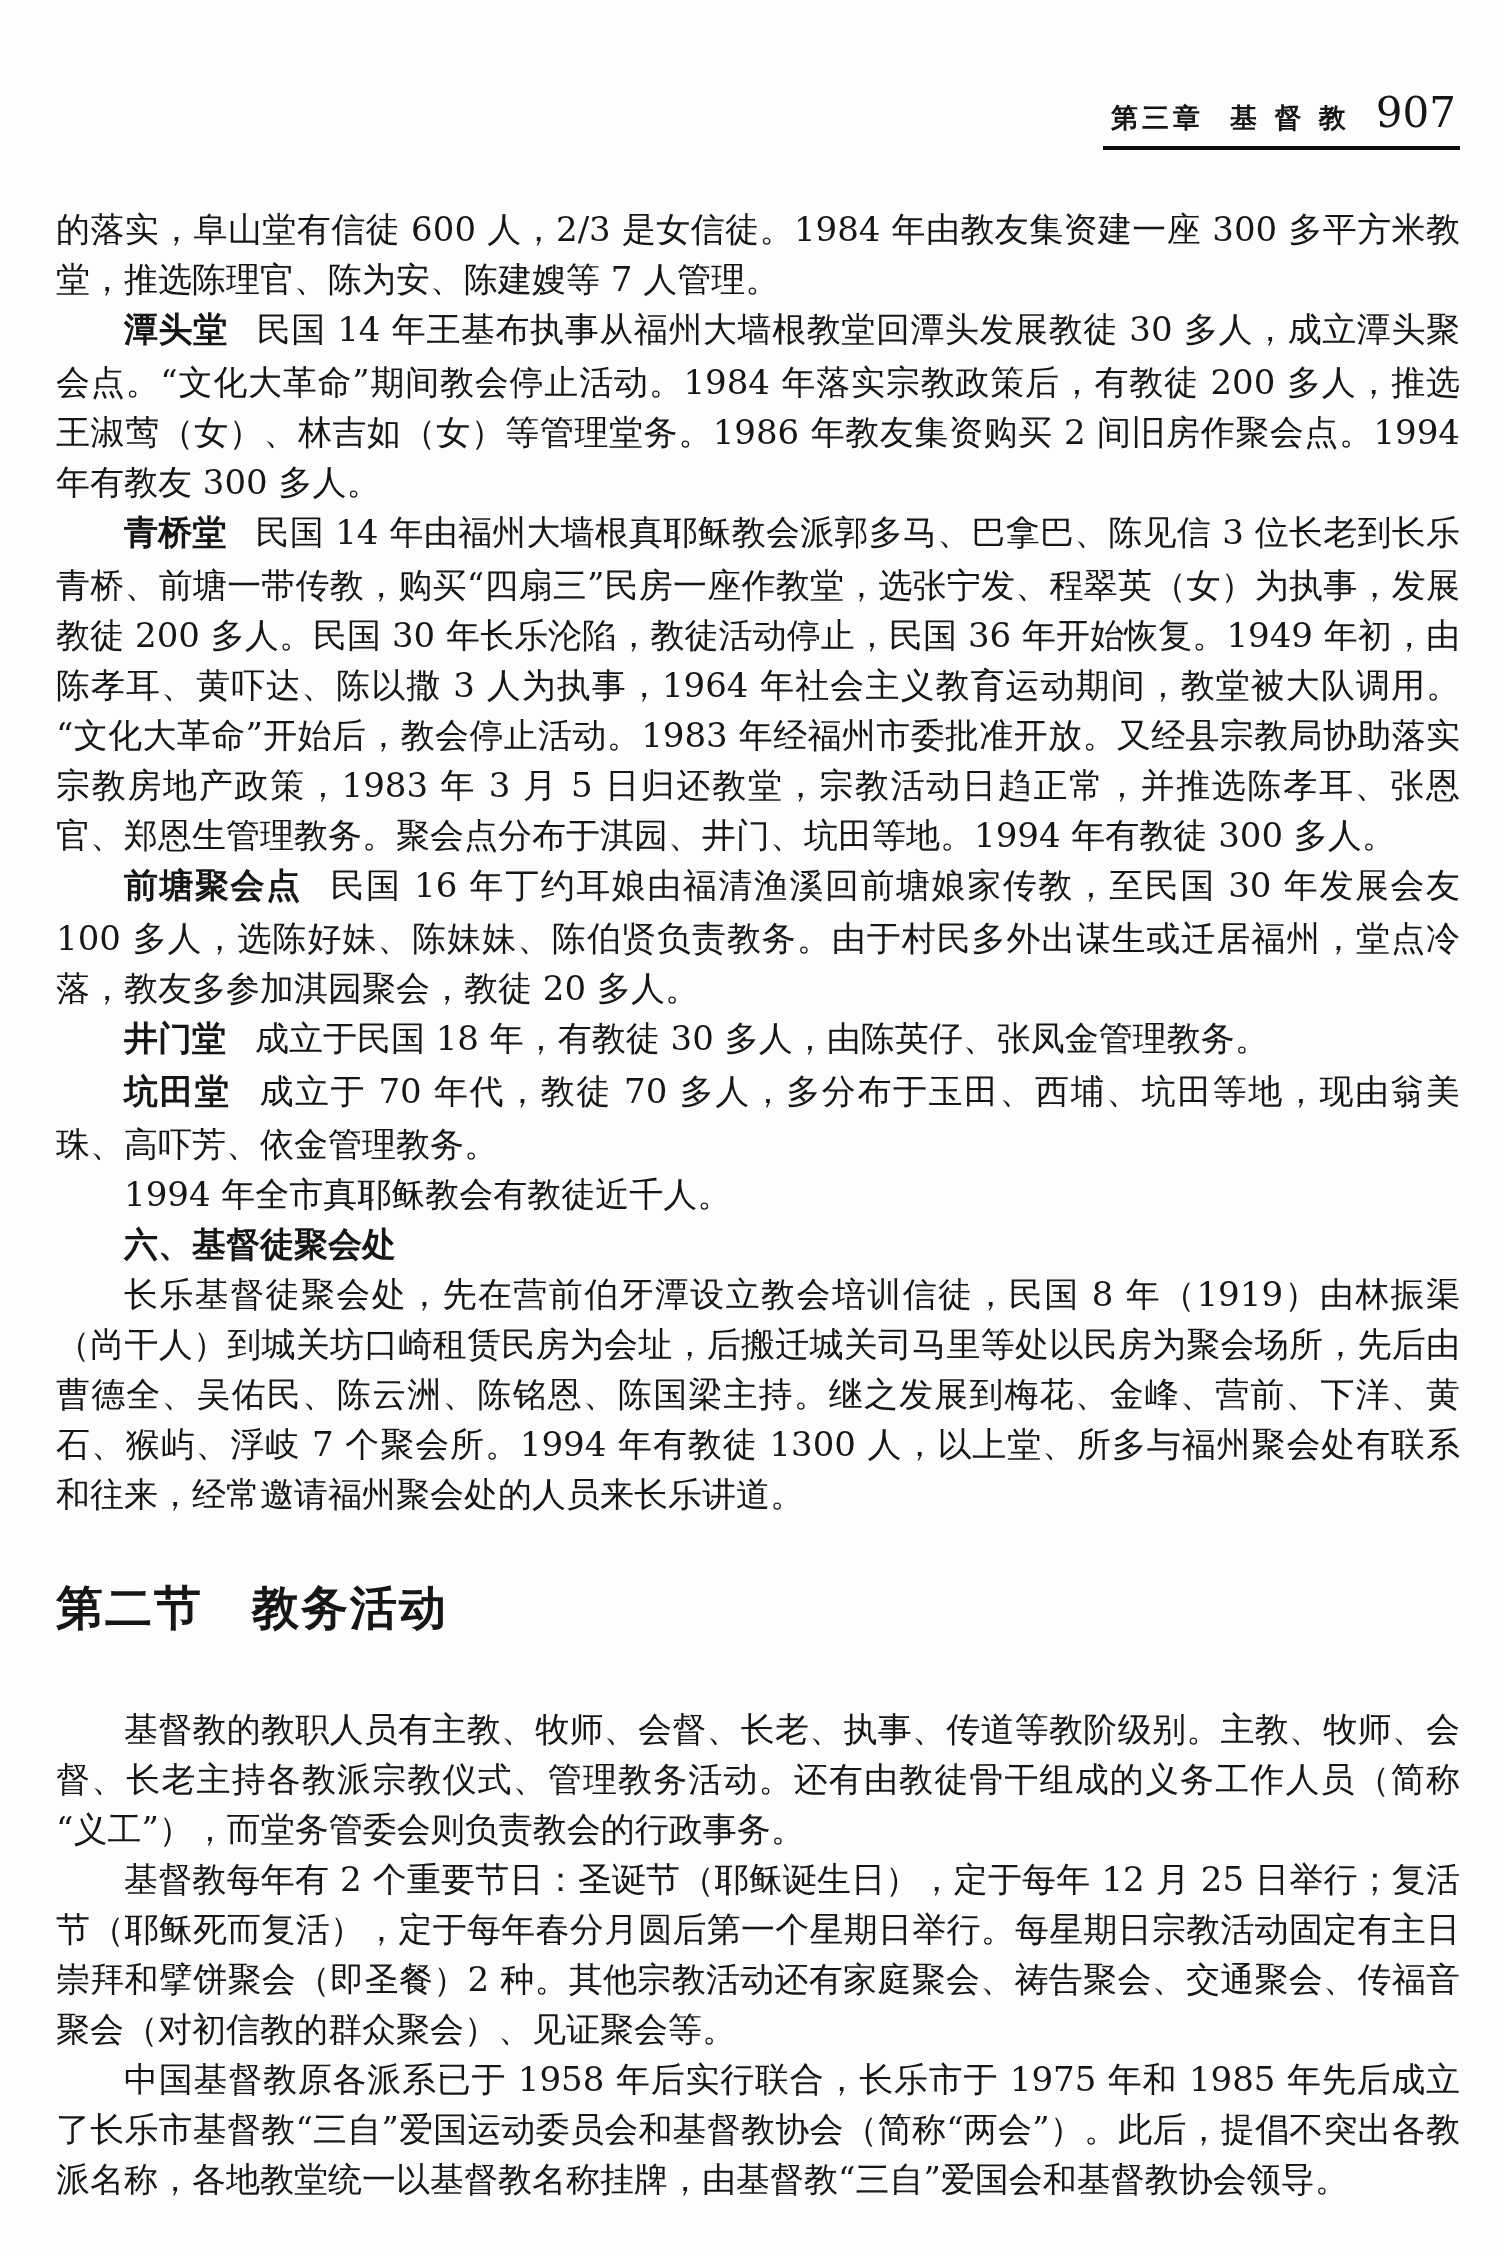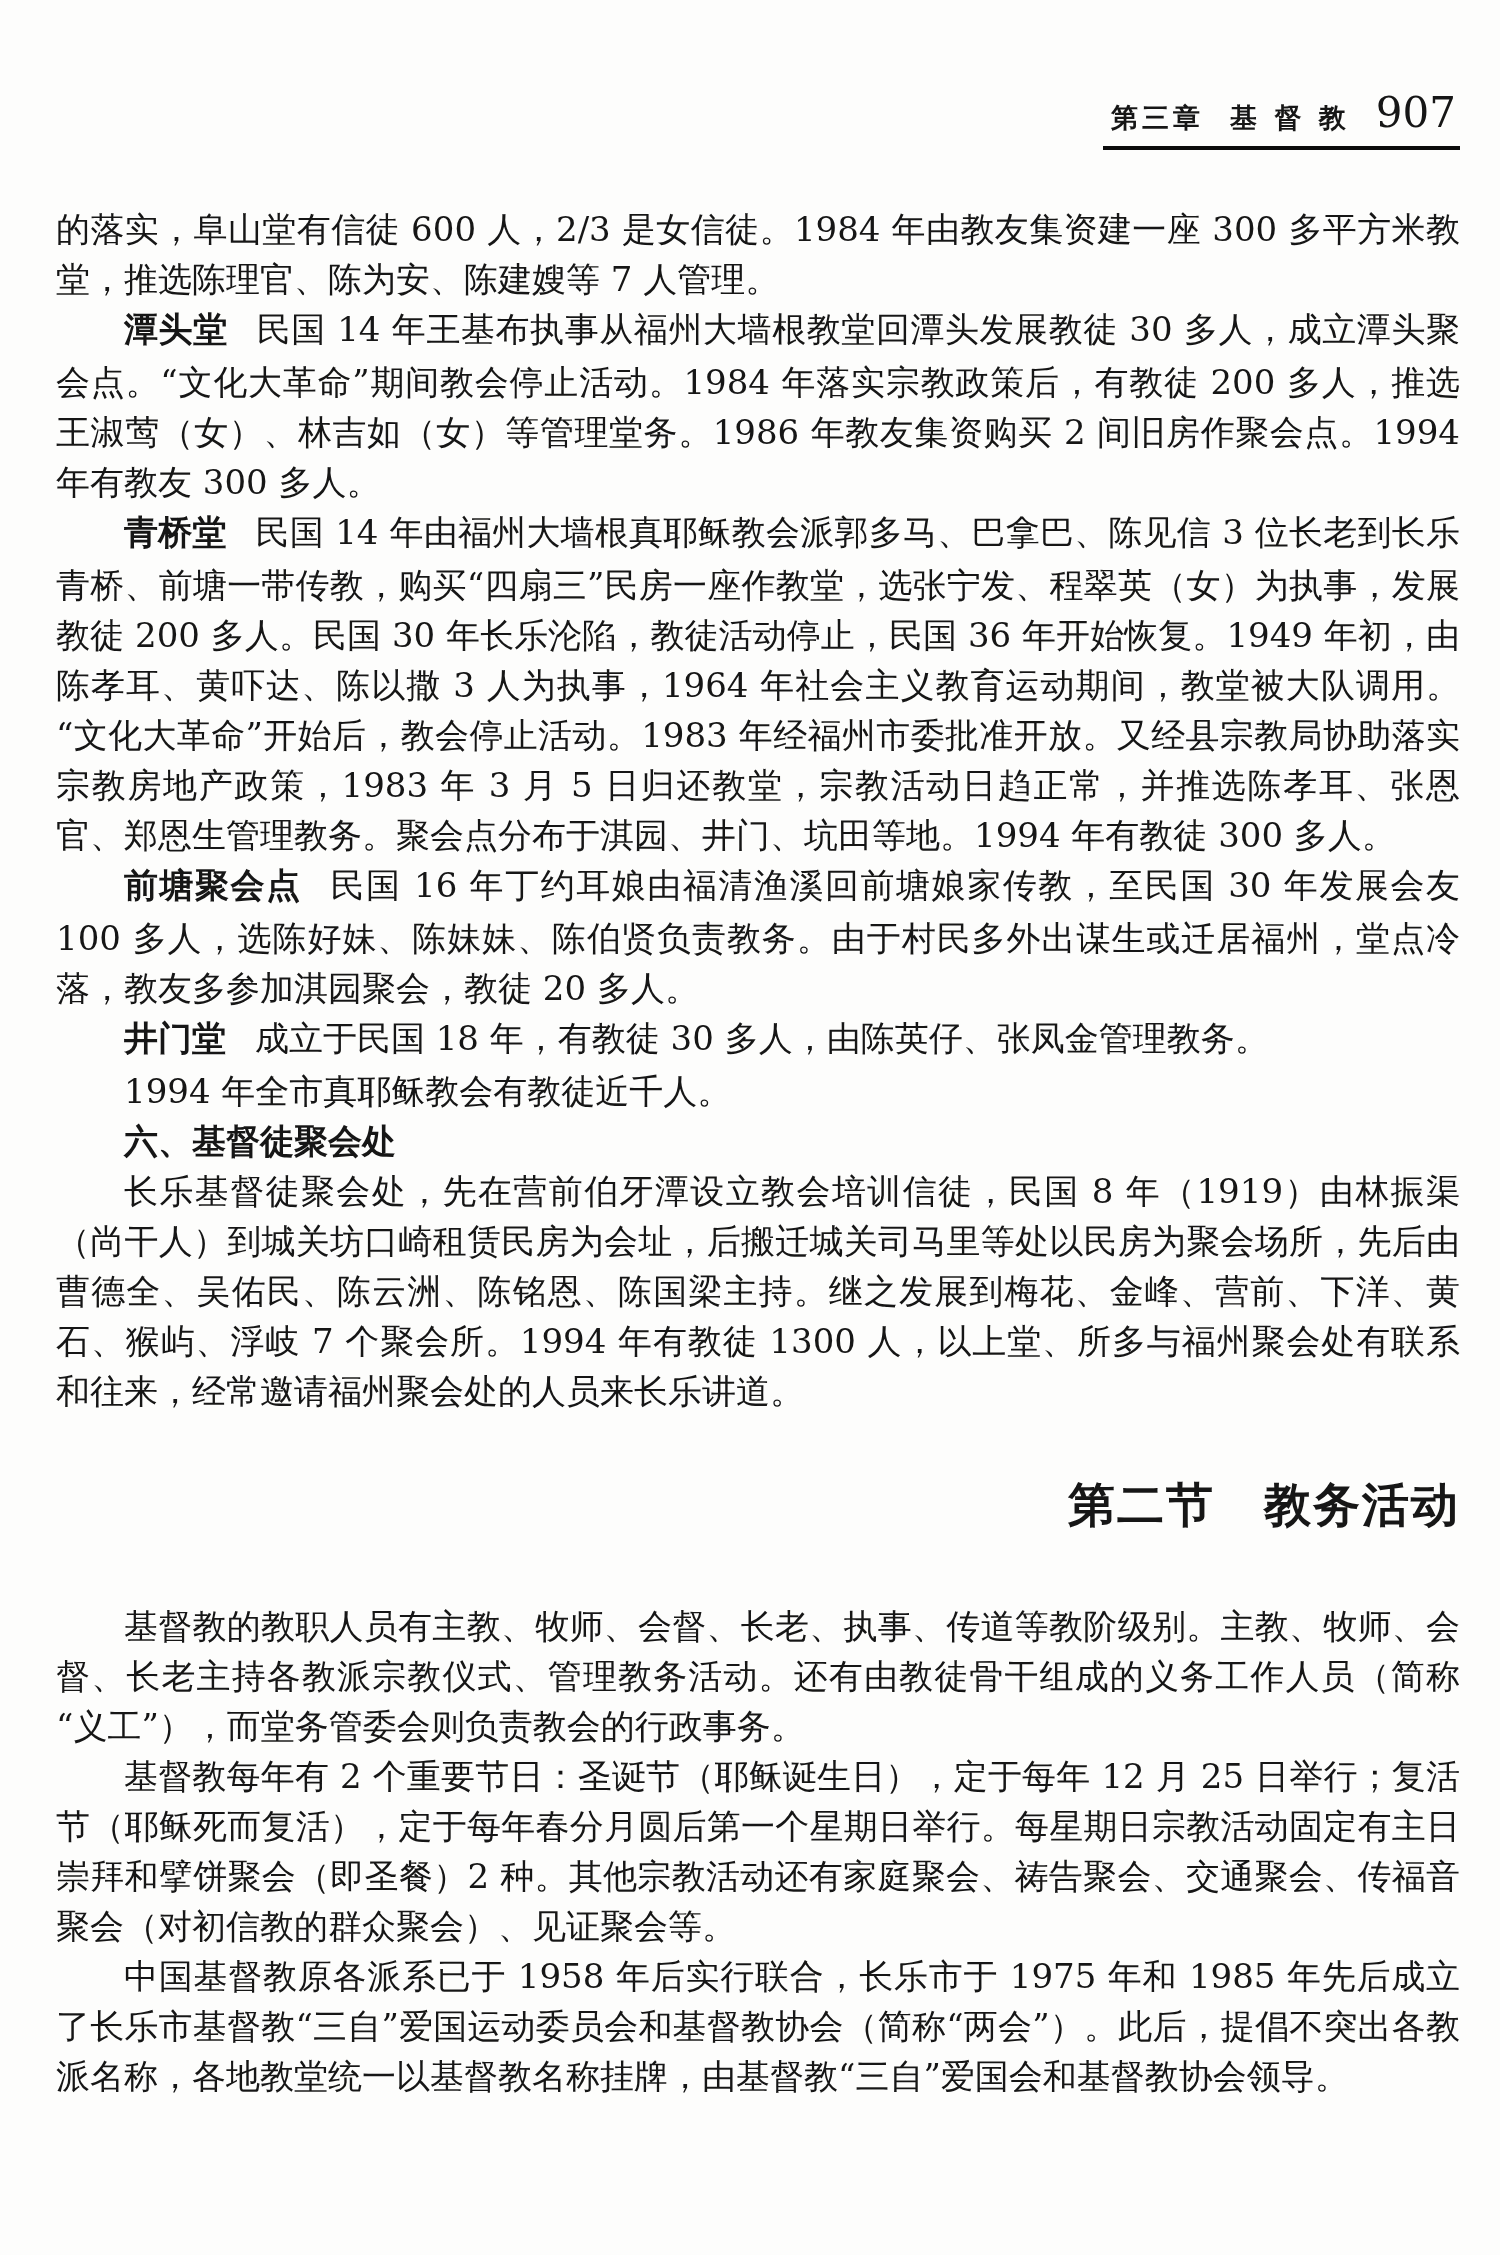--- a/index.html
+++ b/index.html
@@ -94,6 +94,7 @@
 
     <p class="body-par"><span class="run-in">井门堂</span><span>成立于民国 18 年，有教徒 30 多人，由陈英仔、张凤金管理教务。</span></p>
 
+    <p class="body-par"><span class="run-in">坑田堂</span><span>成立于 70 年代，教徒 70 多人，多分布于玉田、西埔、坑田等地，现由翁美珠、高吓芳、依金管理教务。</span></p>
 
     <p class="body-par">1994 年全市真耶稣教会有教徒近千人。</p>
 

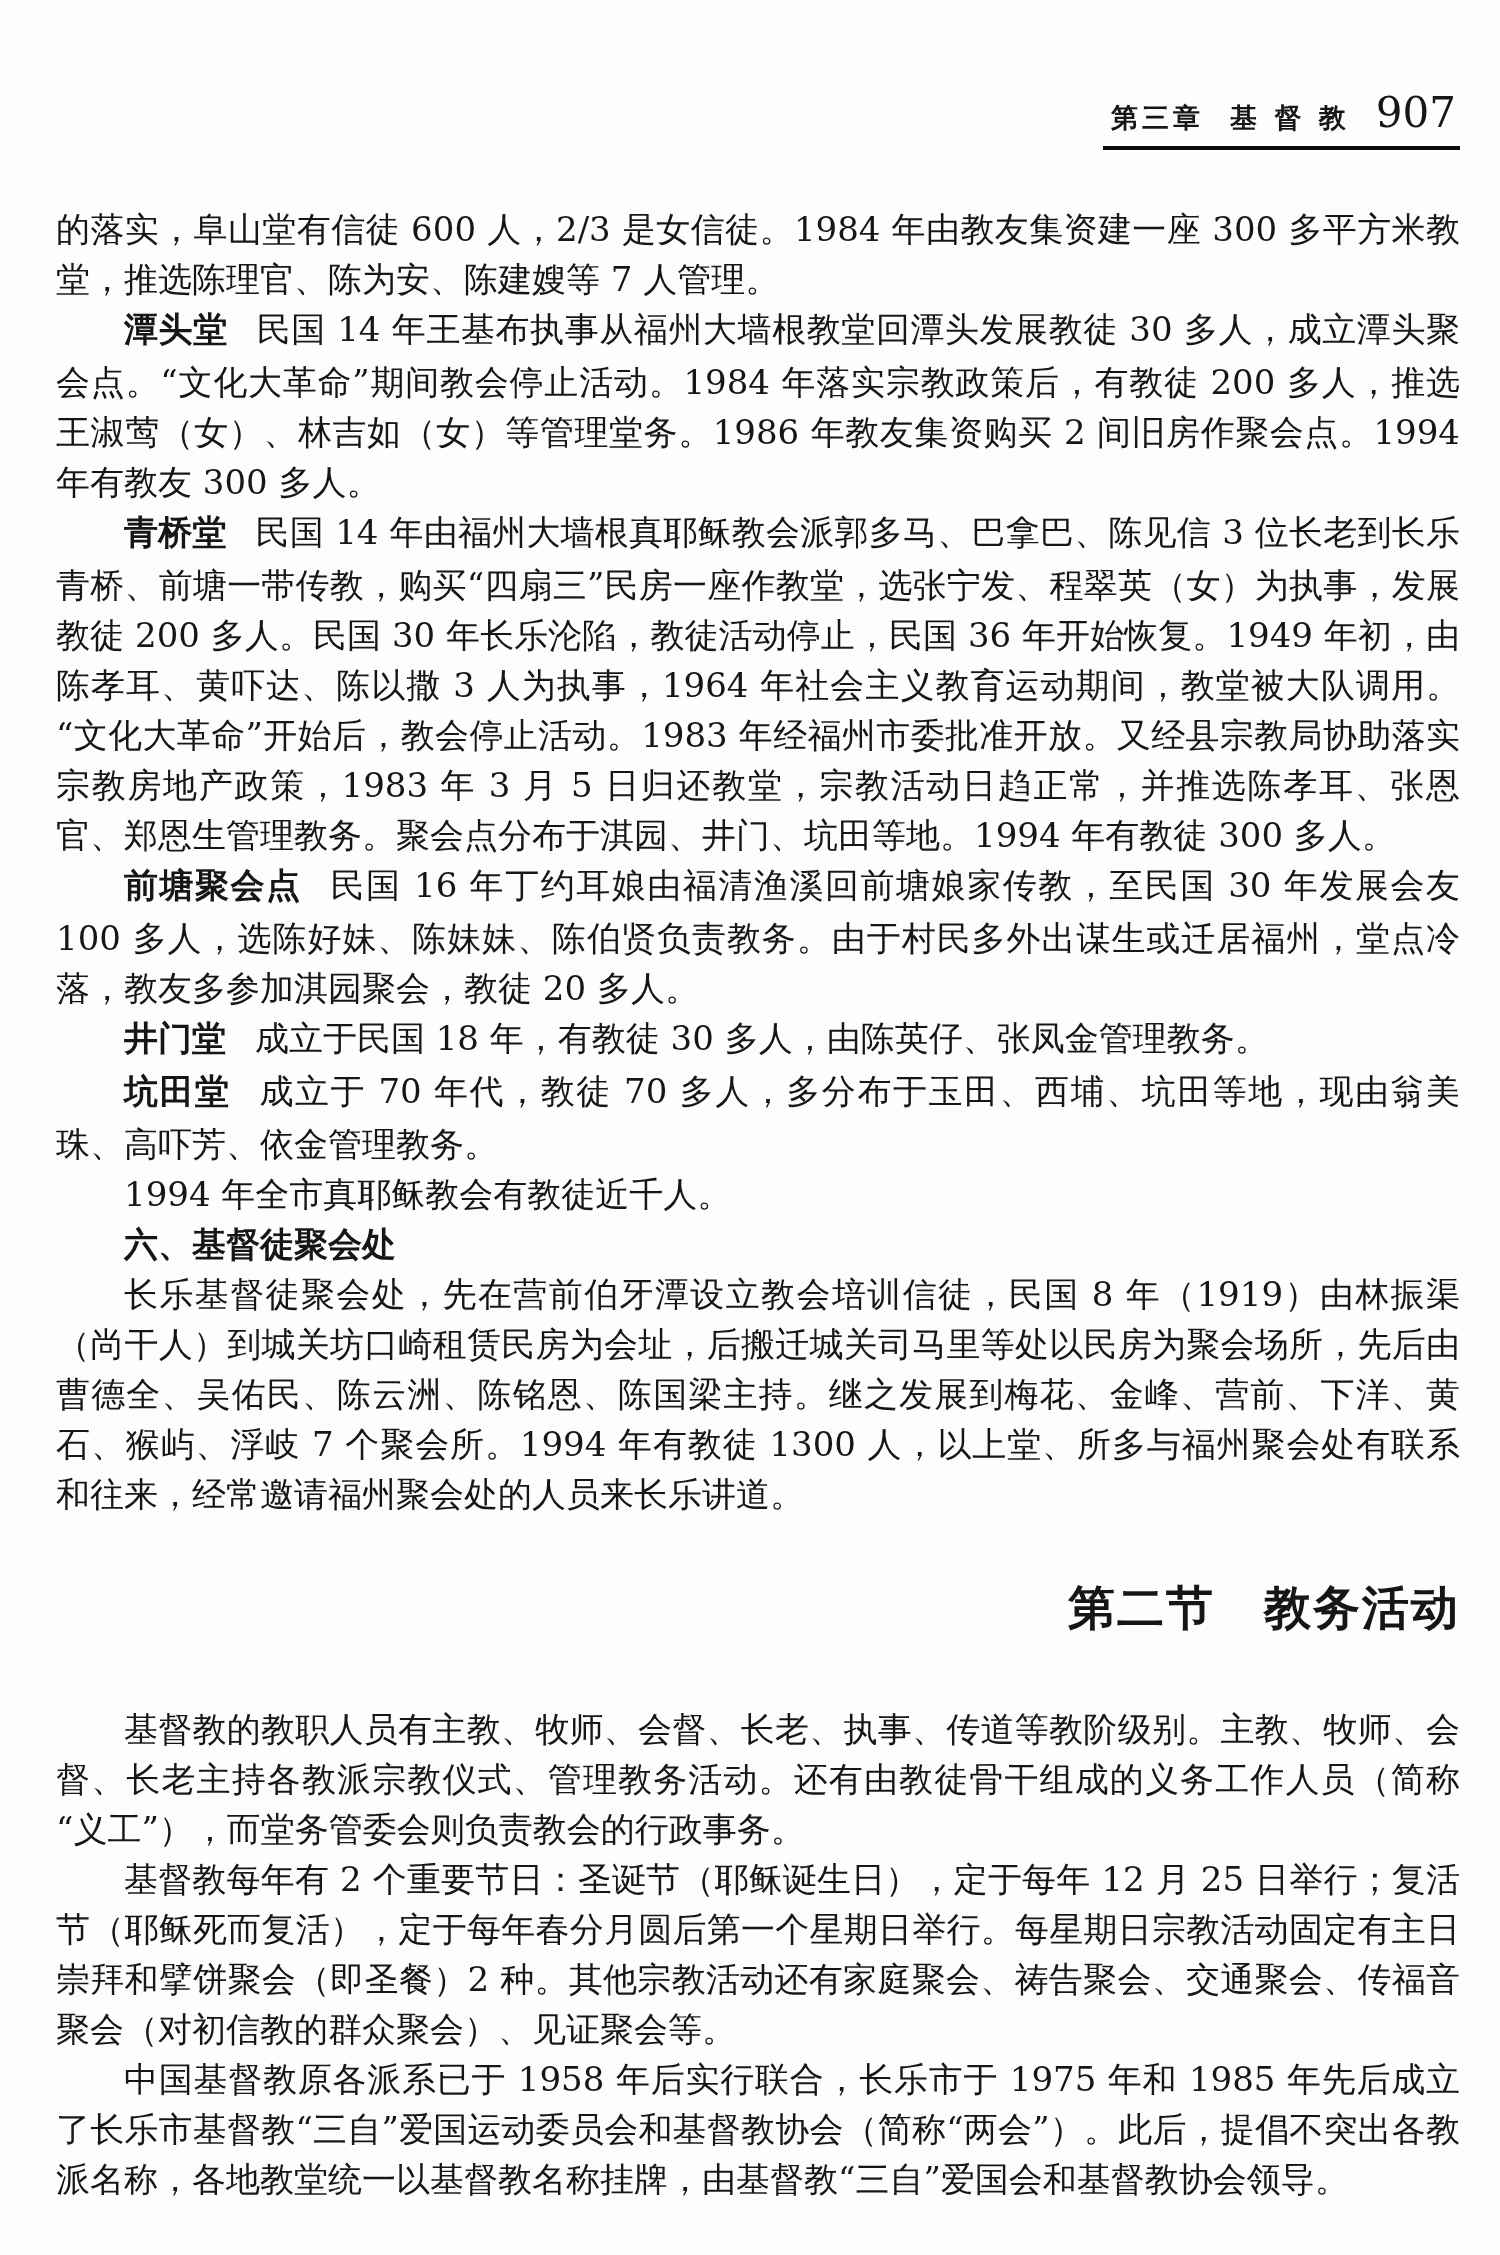--- a/index.html
+++ b/index.html
@@ -62,7 +62,7 @@
   }
   h2.section-title {
     margin: 58px 0 64px 0;
-    text-align: right;
+    text-align: left;
     font-size: 47px;
     font-weight: 700;
     letter-spacing: 2px;

